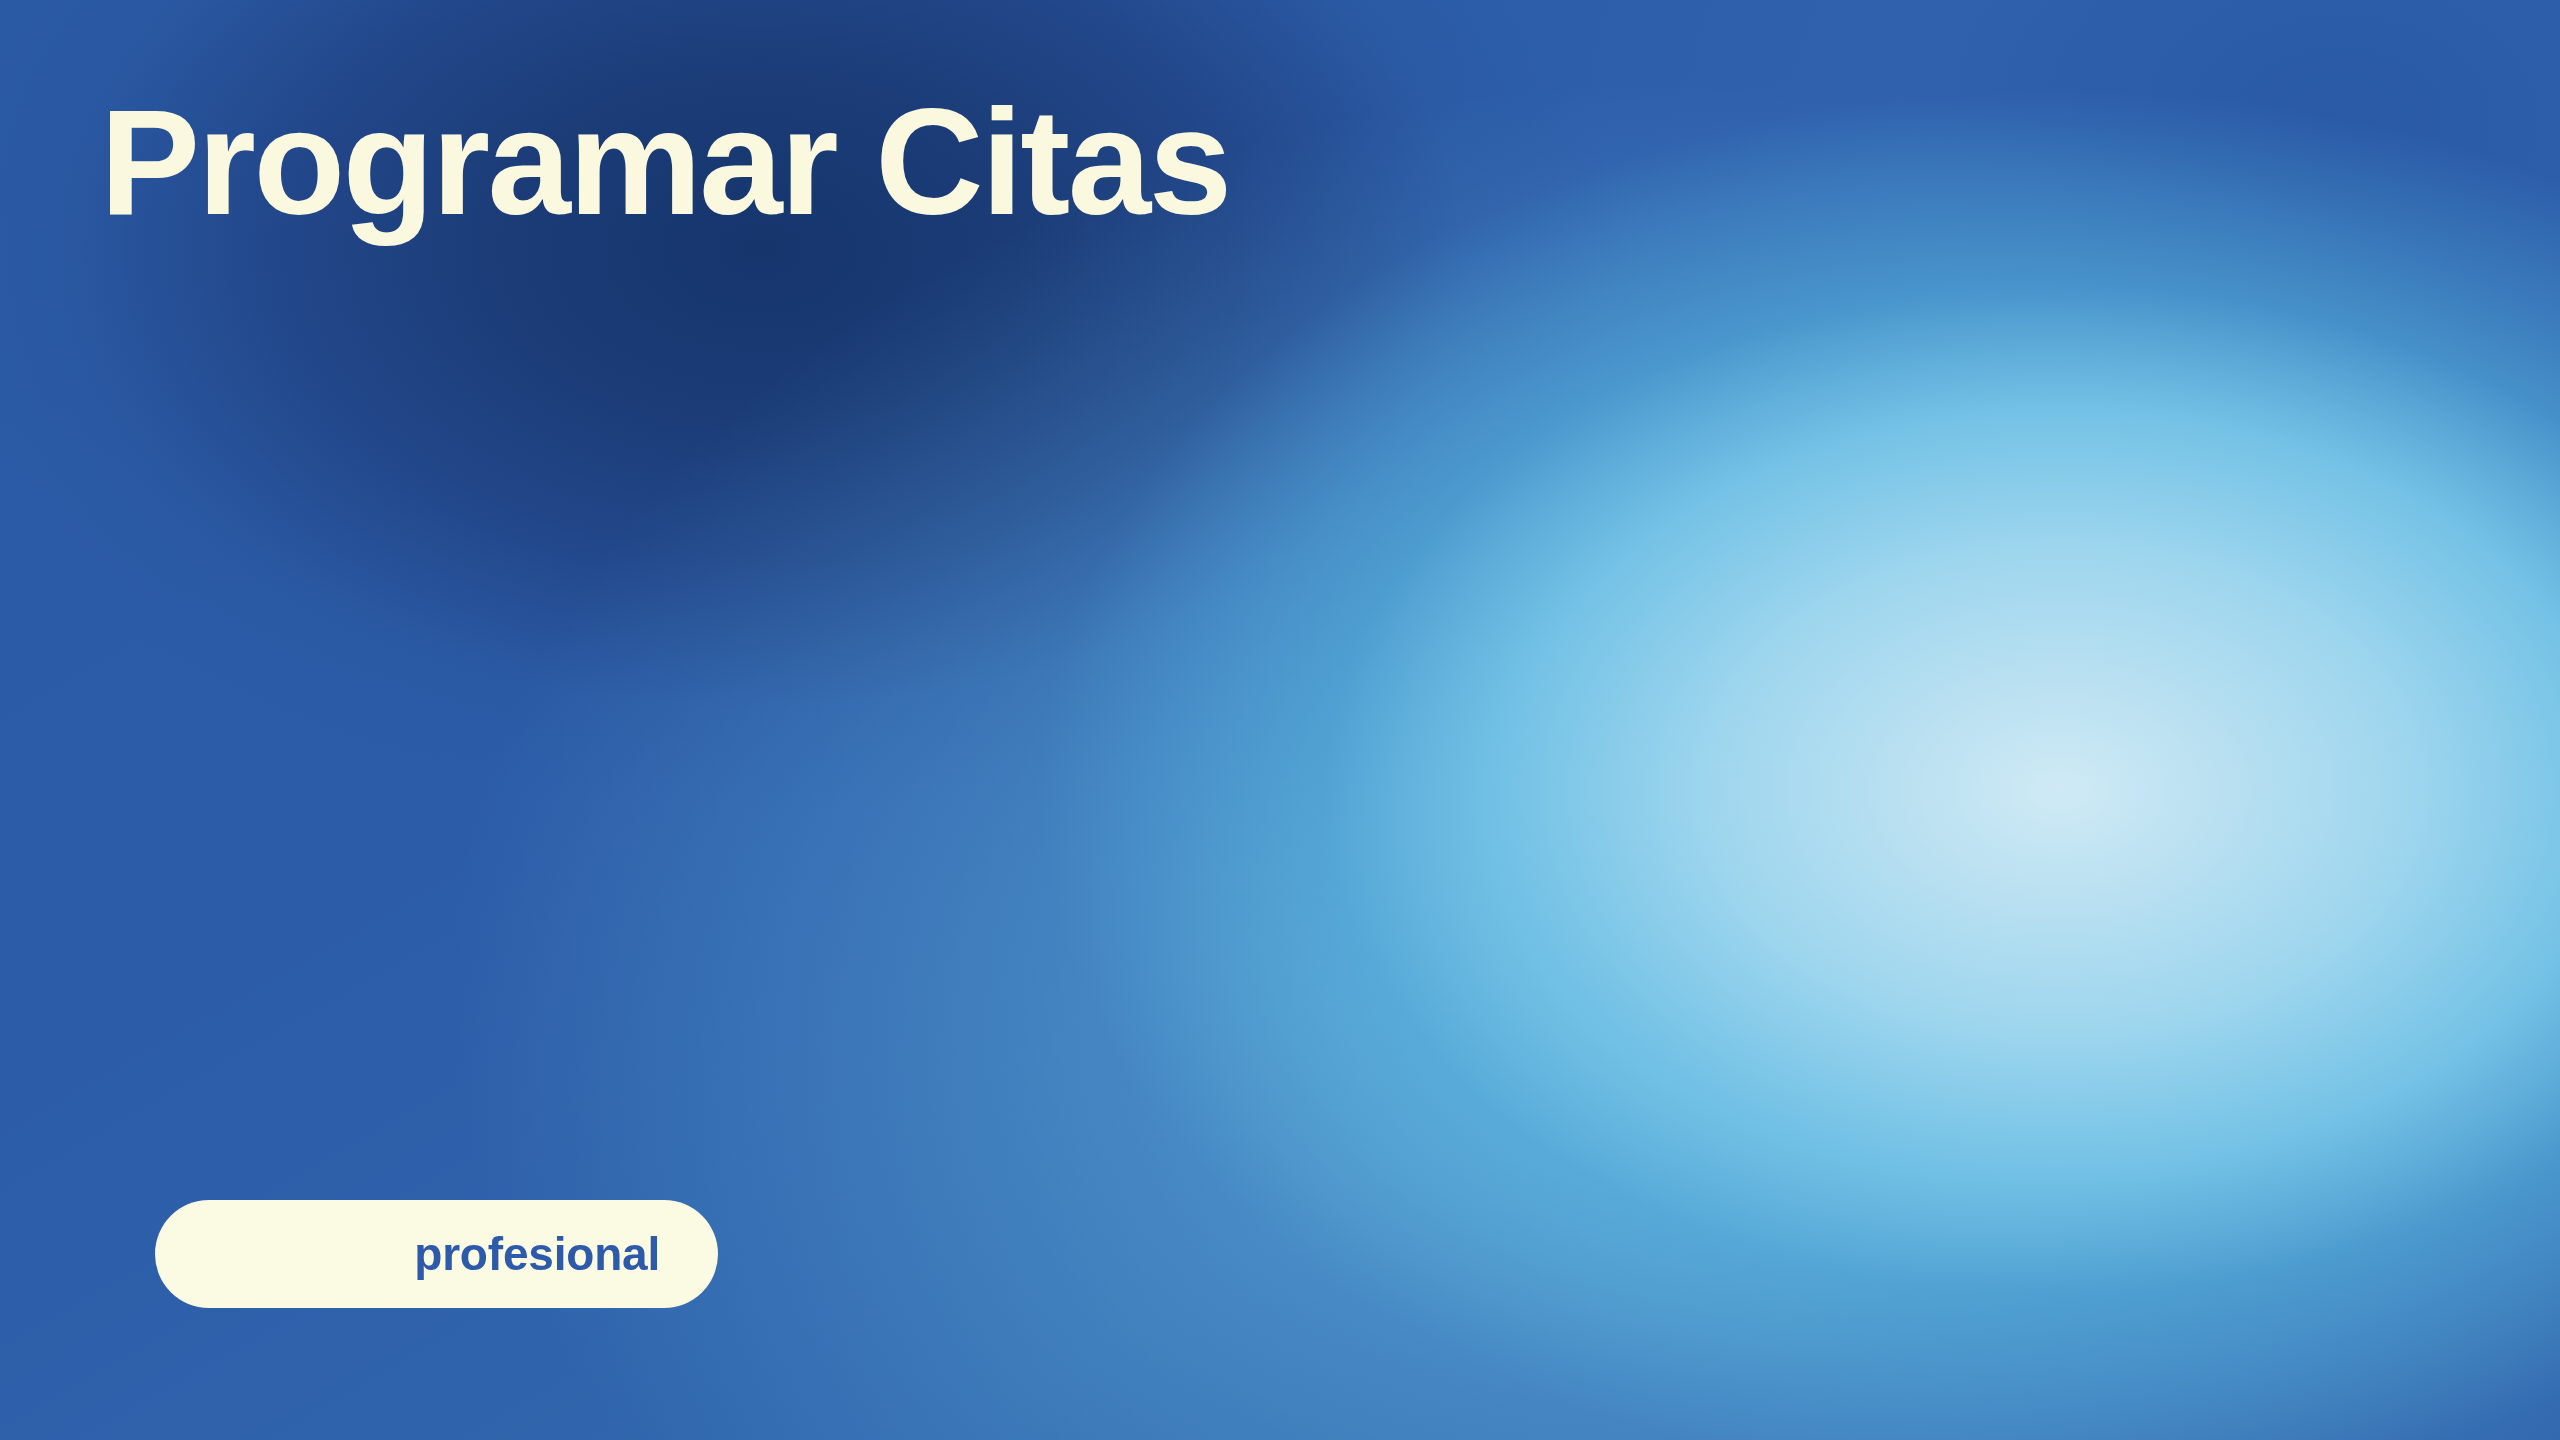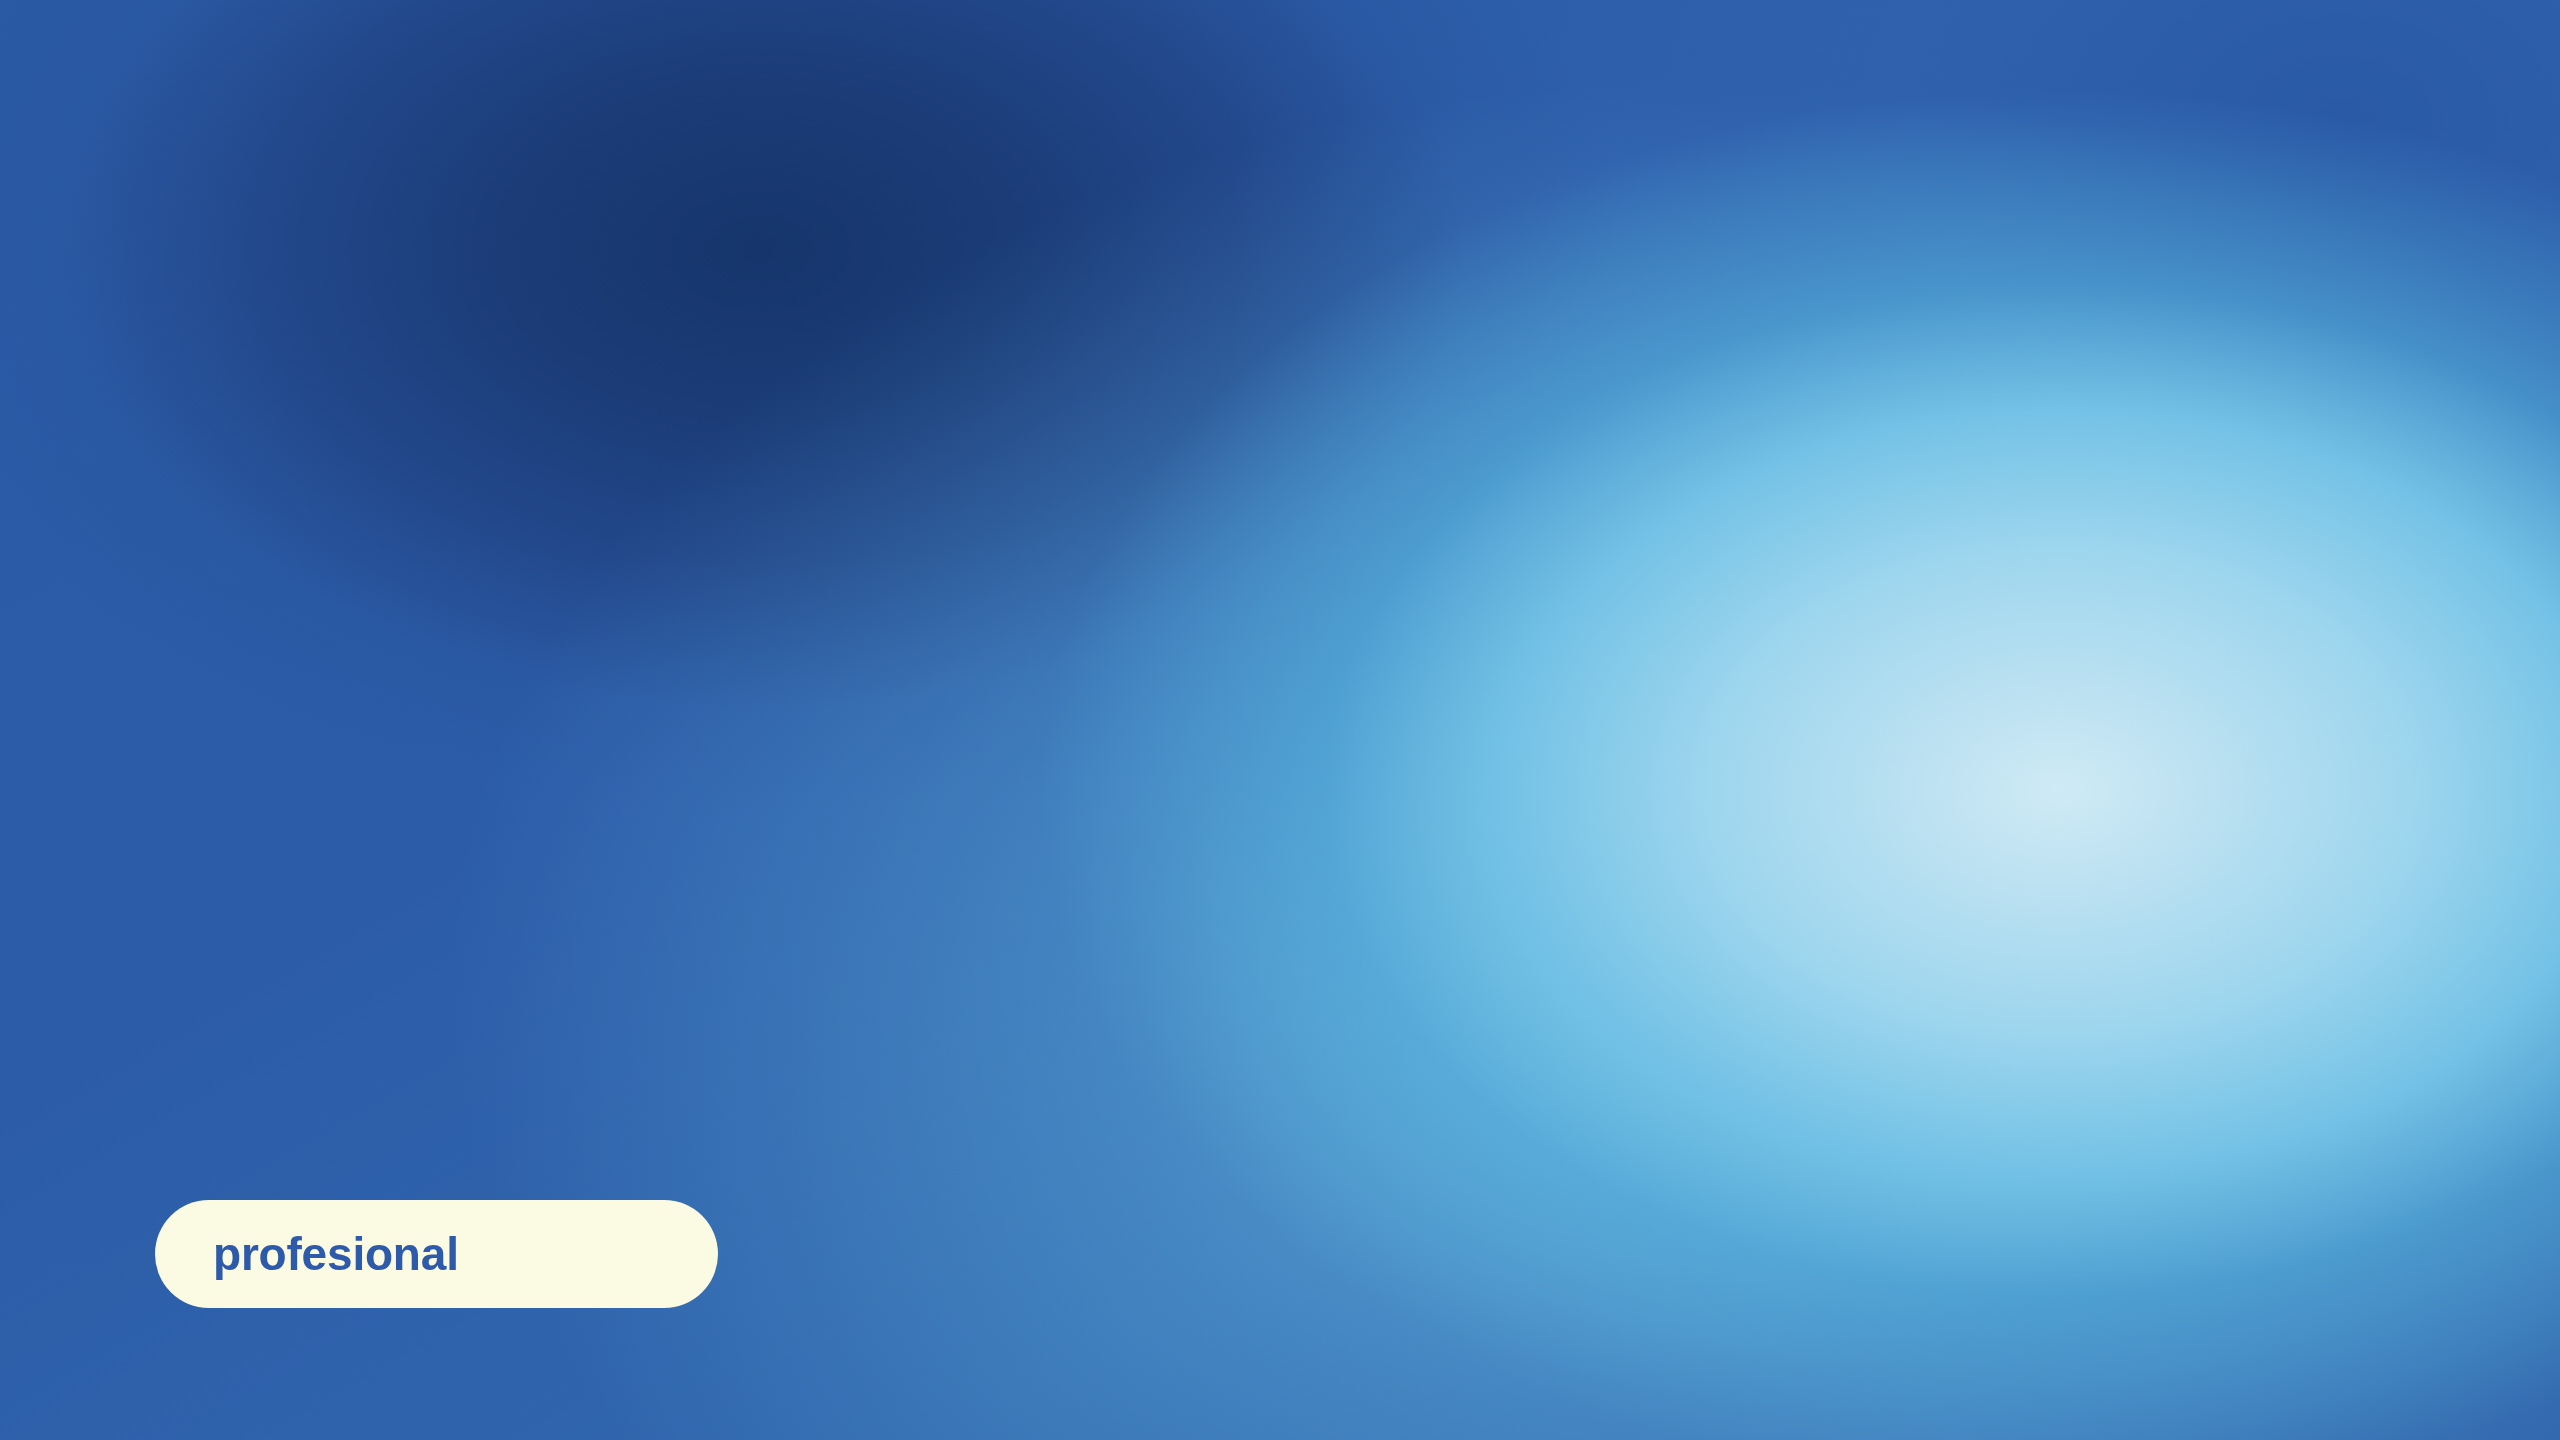--- a/index.html
+++ b/index.html
@@ -77,6 +77,7 @@
 <div id="stage">
 
   <div id="title">
+    <span class="title-line">Programar Citas</span>
   </div>
 
   <div id="badge">

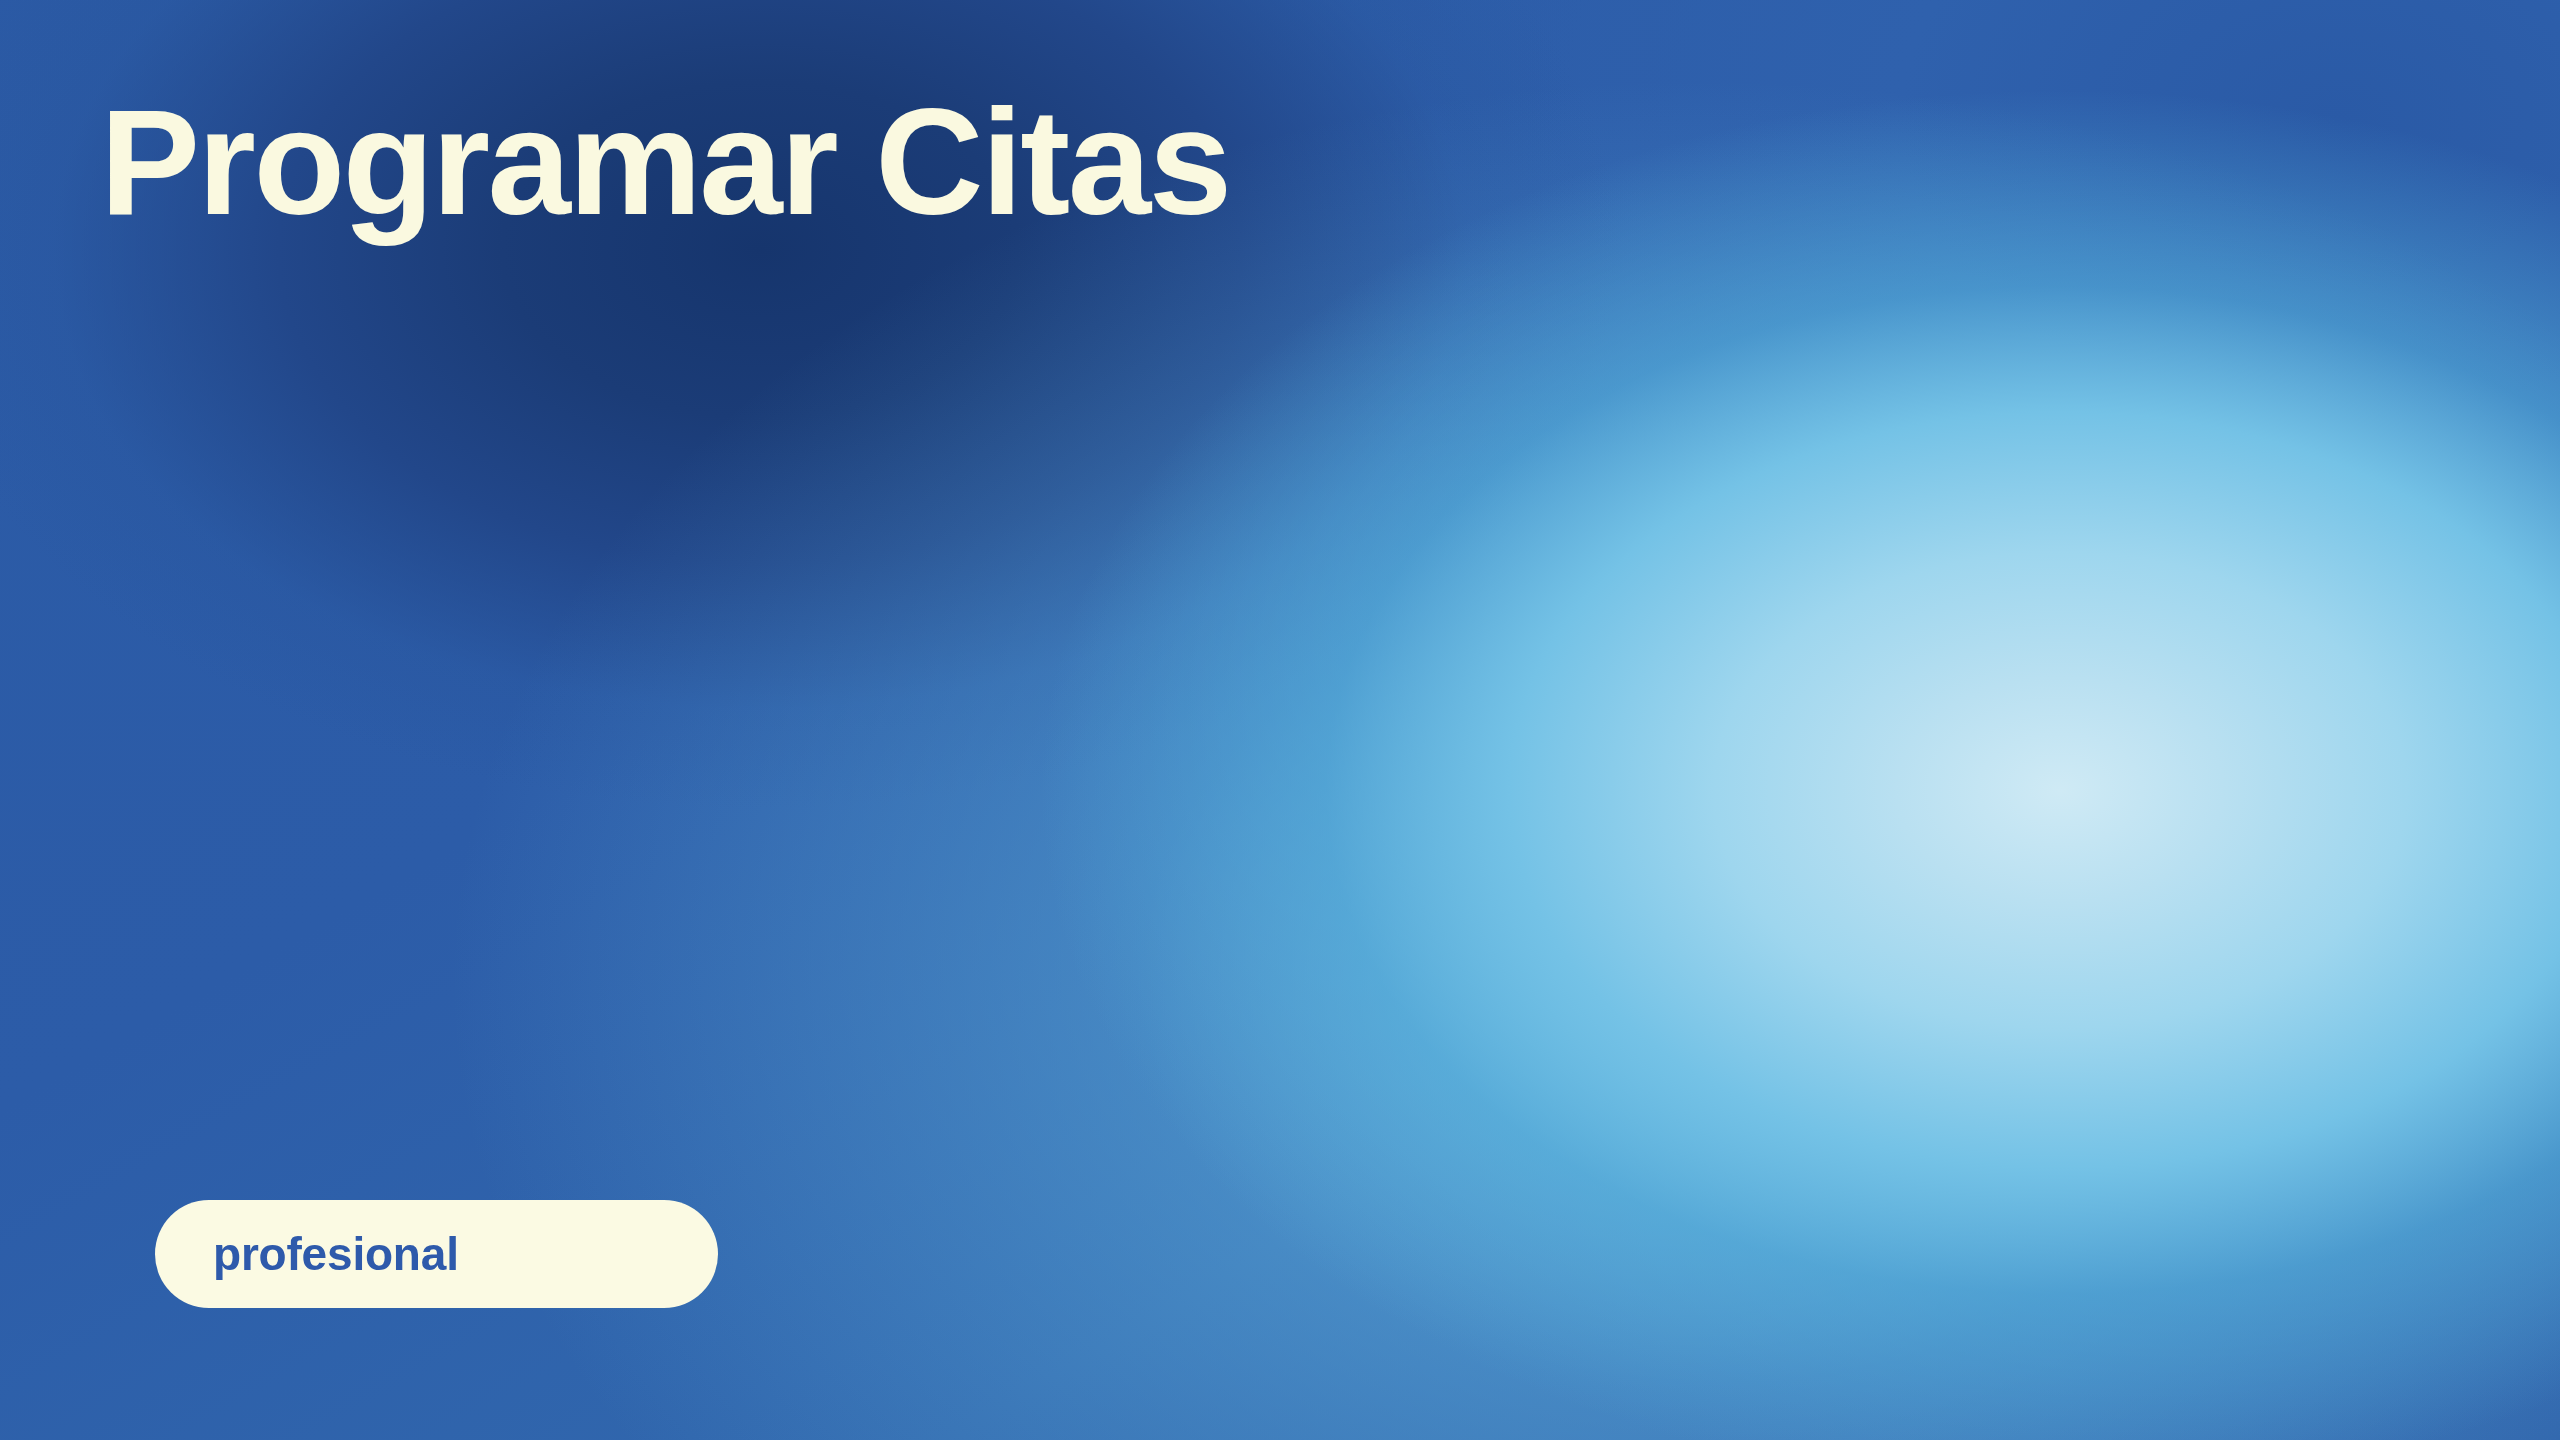--- a/index.html
+++ b/index.html
@@ -60,7 +60,7 @@
     background: #fbfae3;
     display: flex;
     align-items: center;
-    justify-content: flex-start;
+    justify-content: flex-end;
     padding: 0 58px;
   }
   #badge-label {

